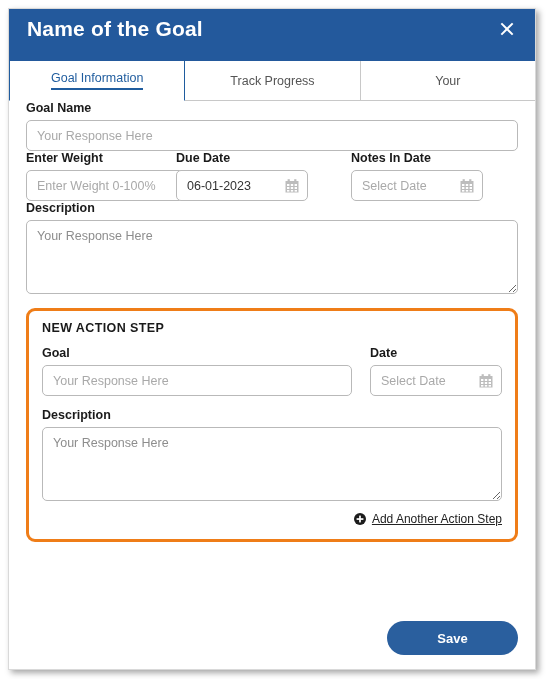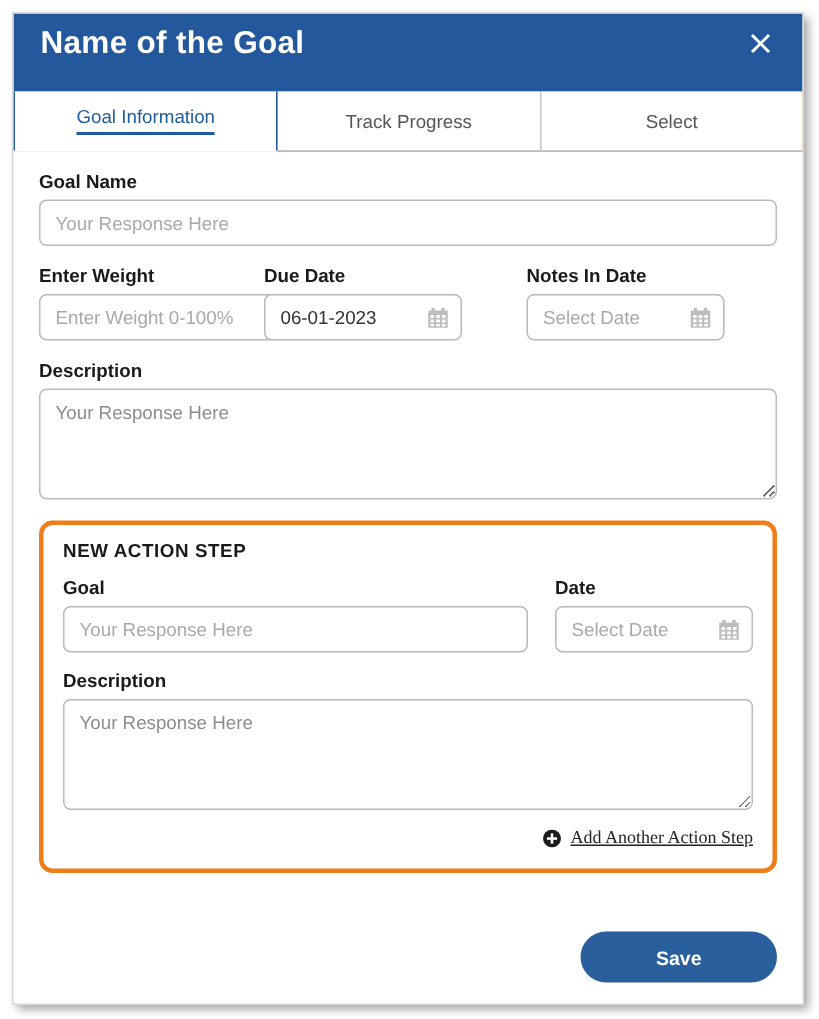--- a/index.html
+++ b/index.html
@@ -71,7 +71,7 @@
     display: flex;
     flex: 0 0 39px;
     height: 39px;
-    background: #a16207;
+    background: #14b8a6;
     border-bottom: 1px solid #c8c8c8;
   }
   .tab {

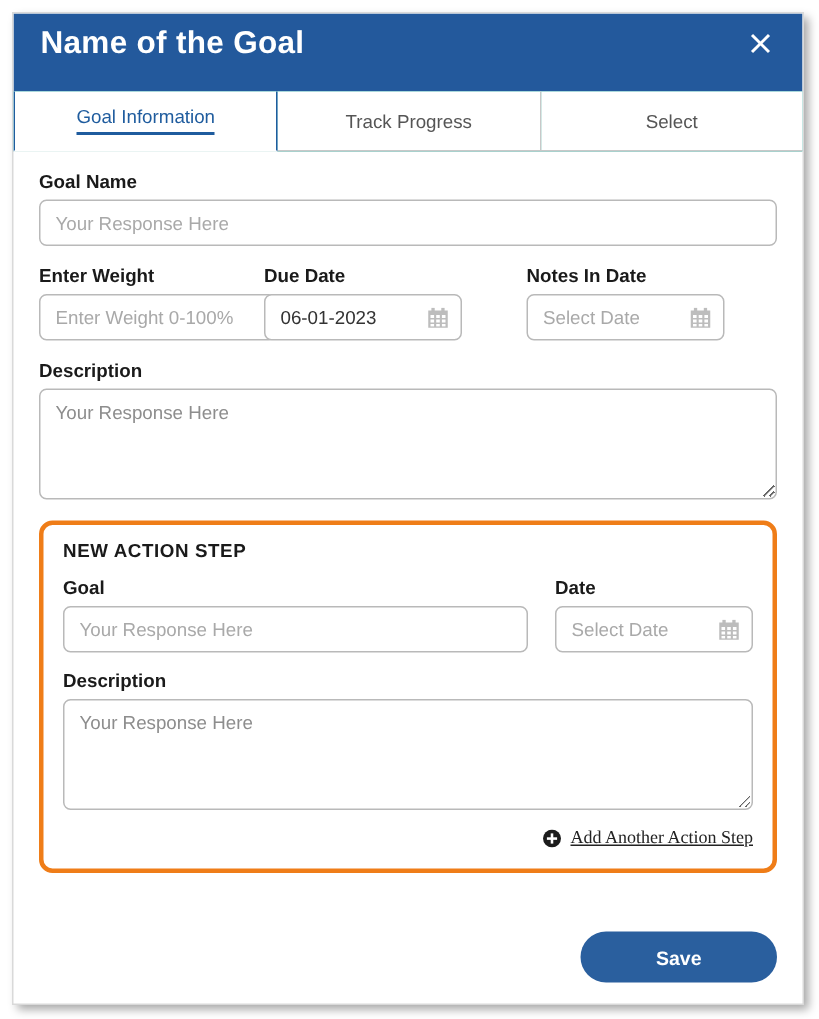--- a/index.html
+++ b/index.html
@@ -246,7 +246,7 @@
       <span class="tab-label">Track Progress</span>
     </div>
     <div class="tab">
-      <span class="tab-label">Select</span>
+      <span class="tab-label">Your</span>
     </div>
   </div>
 

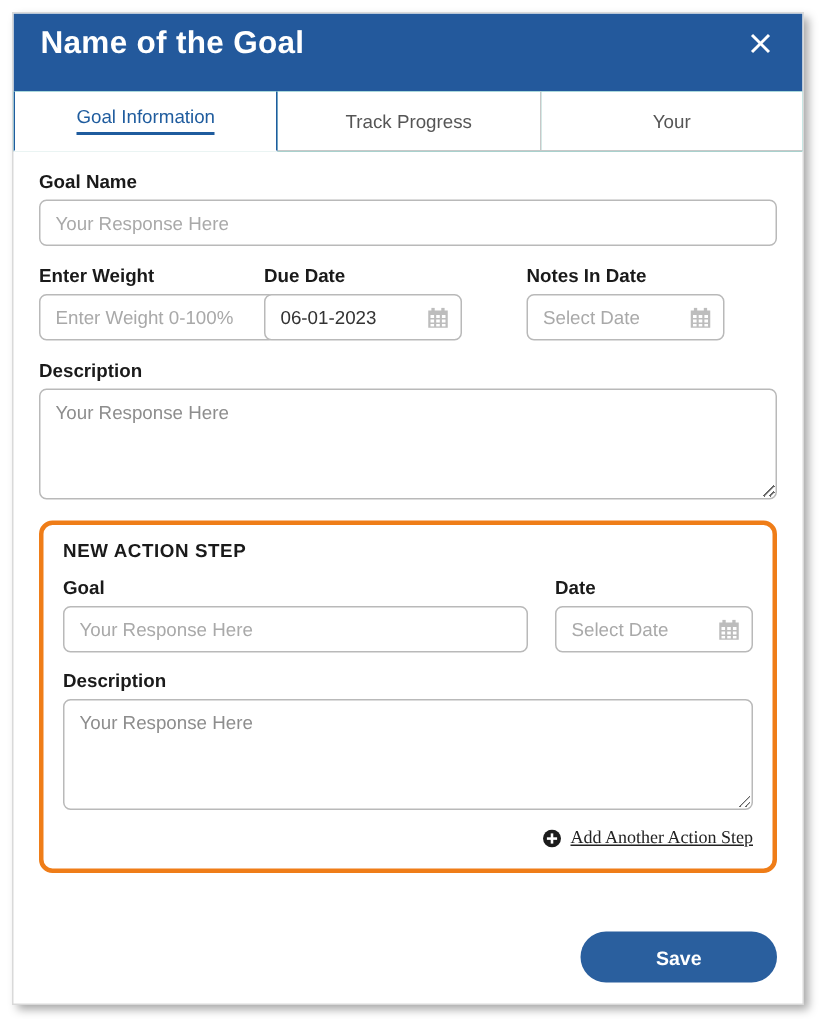--- a/index.html
+++ b/index.html
@@ -169,7 +169,7 @@
   }
 
   
-  .sec { margin-top: 13px; }
+  .sec { }
 
   
   .action-box {

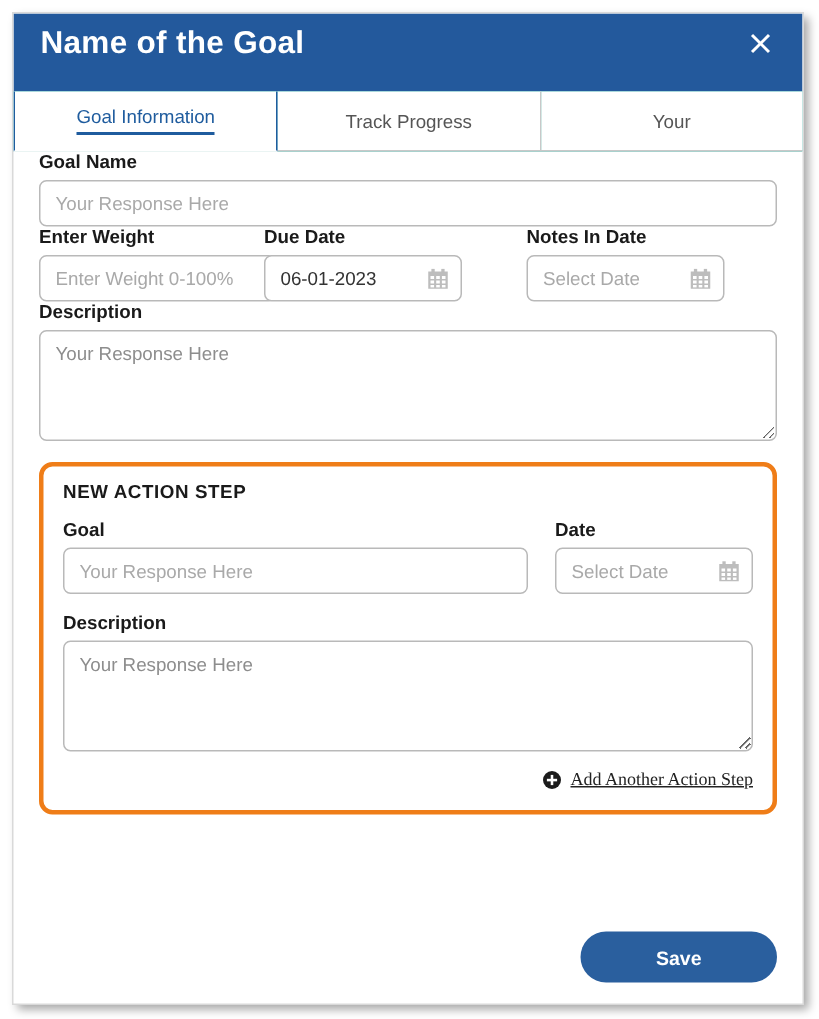--- a/index.html
+++ b/index.html
@@ -192,7 +192,6 @@
     justify-content: flex-end;
     align-items: center;
     margin-top: 11px;
-    font-family: Liberation Serif, serif;
   }
   .plus-icon {
     width: 12px;

